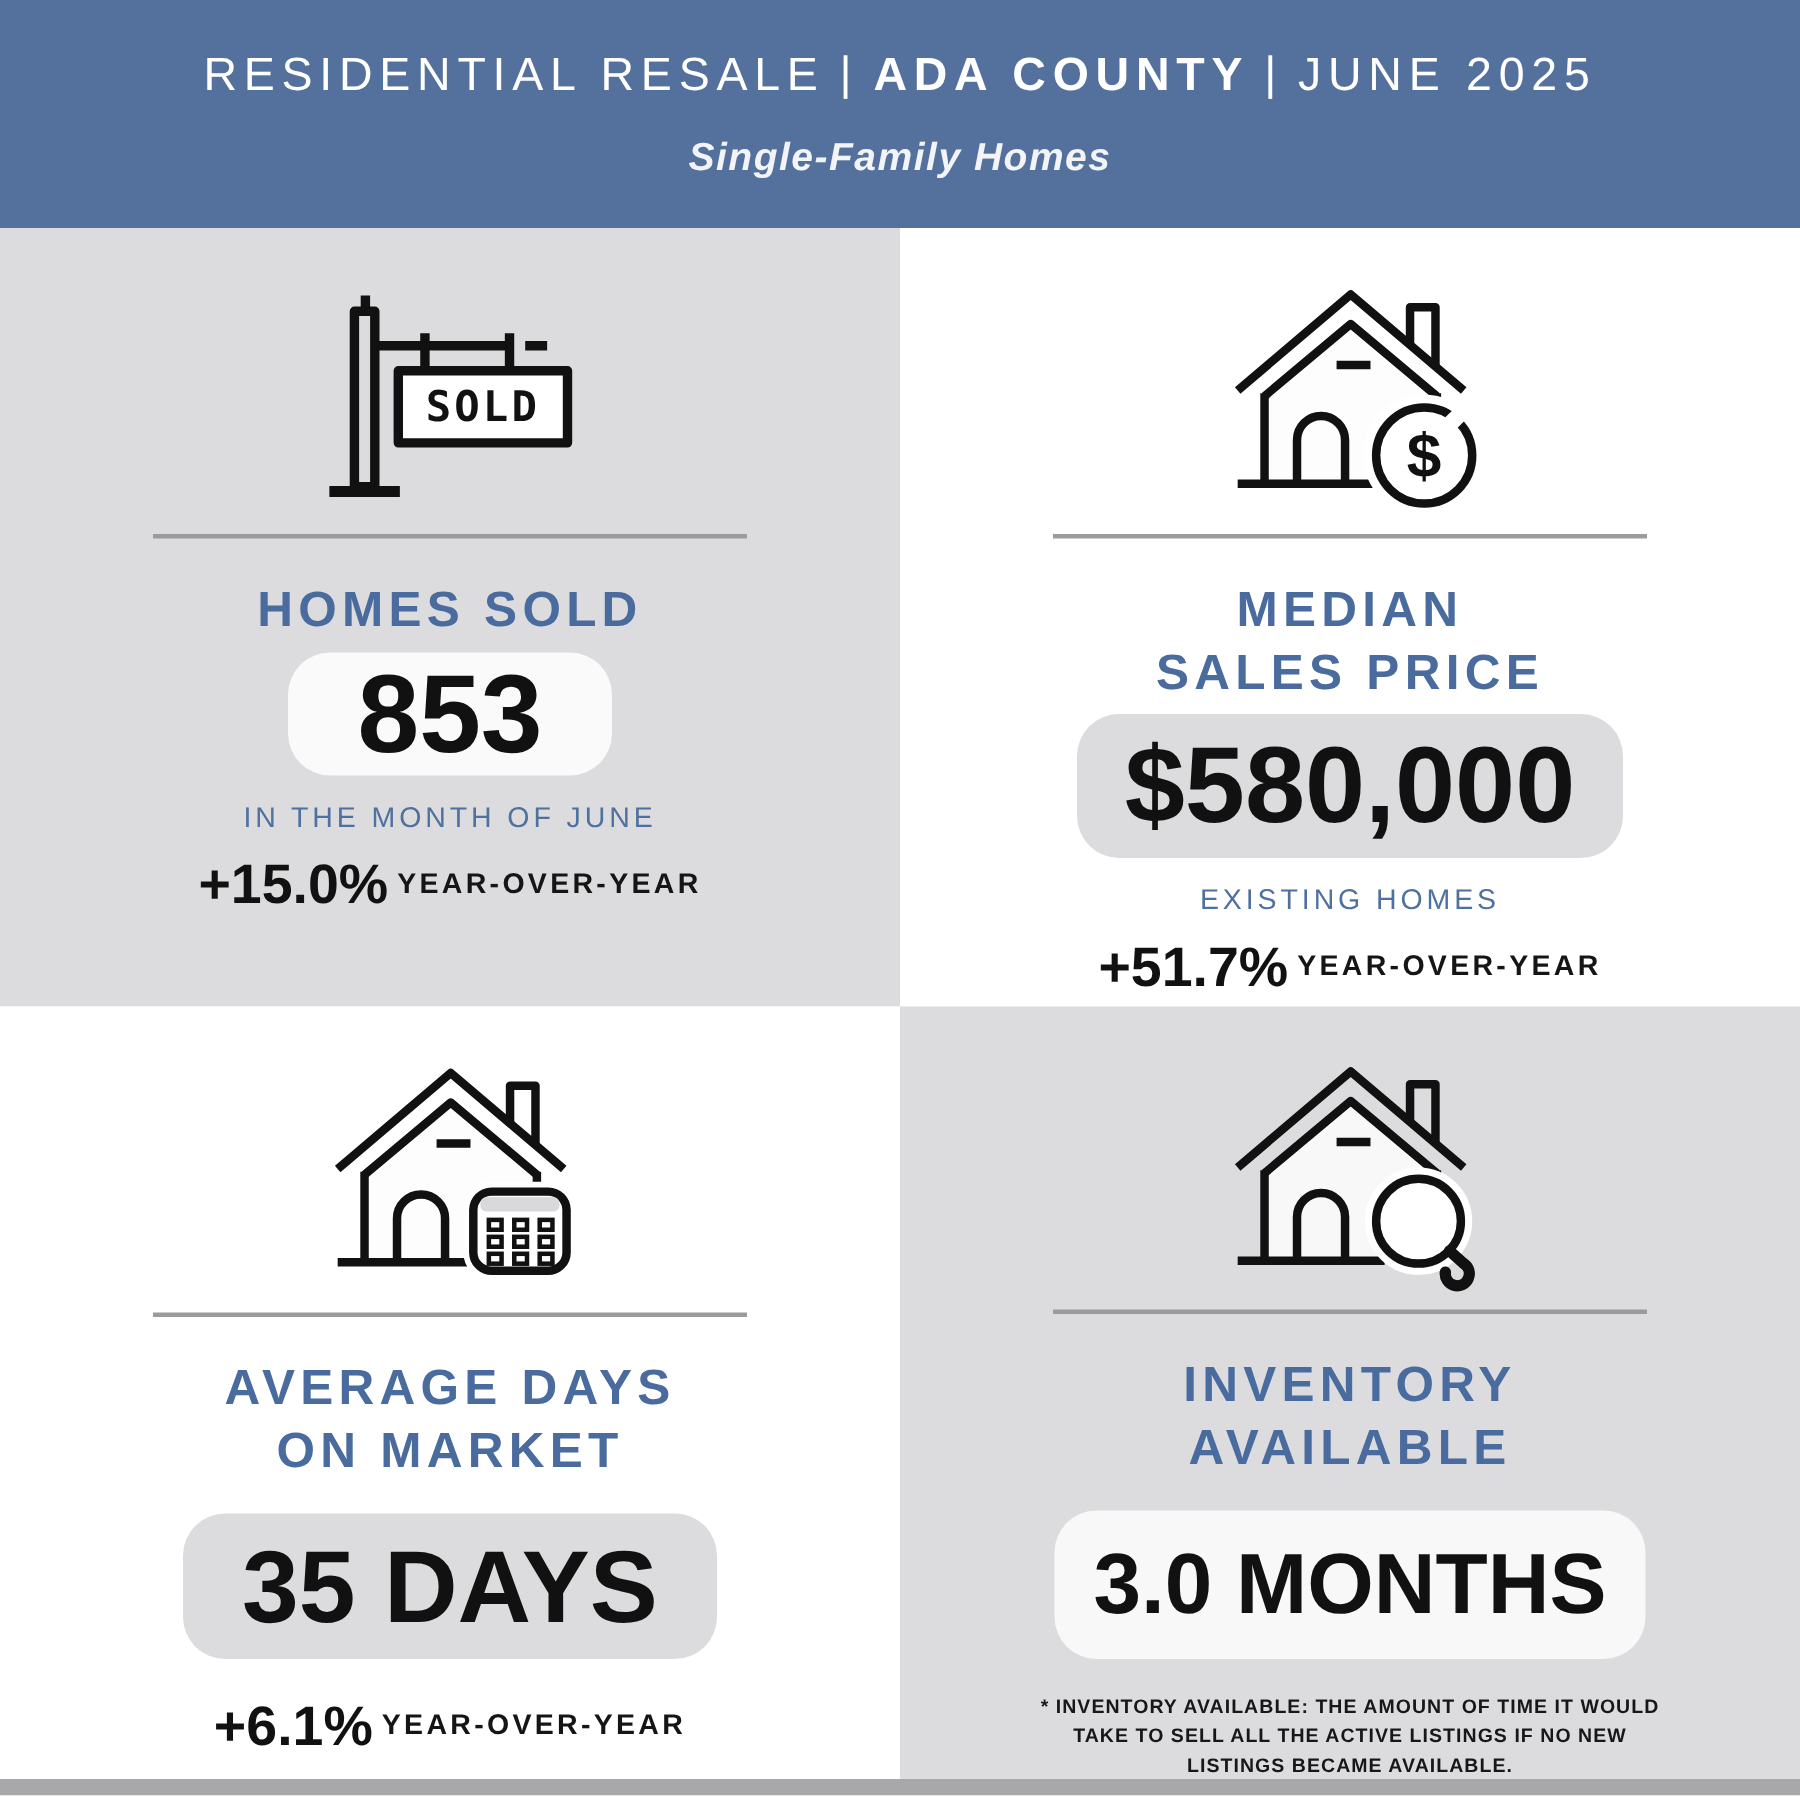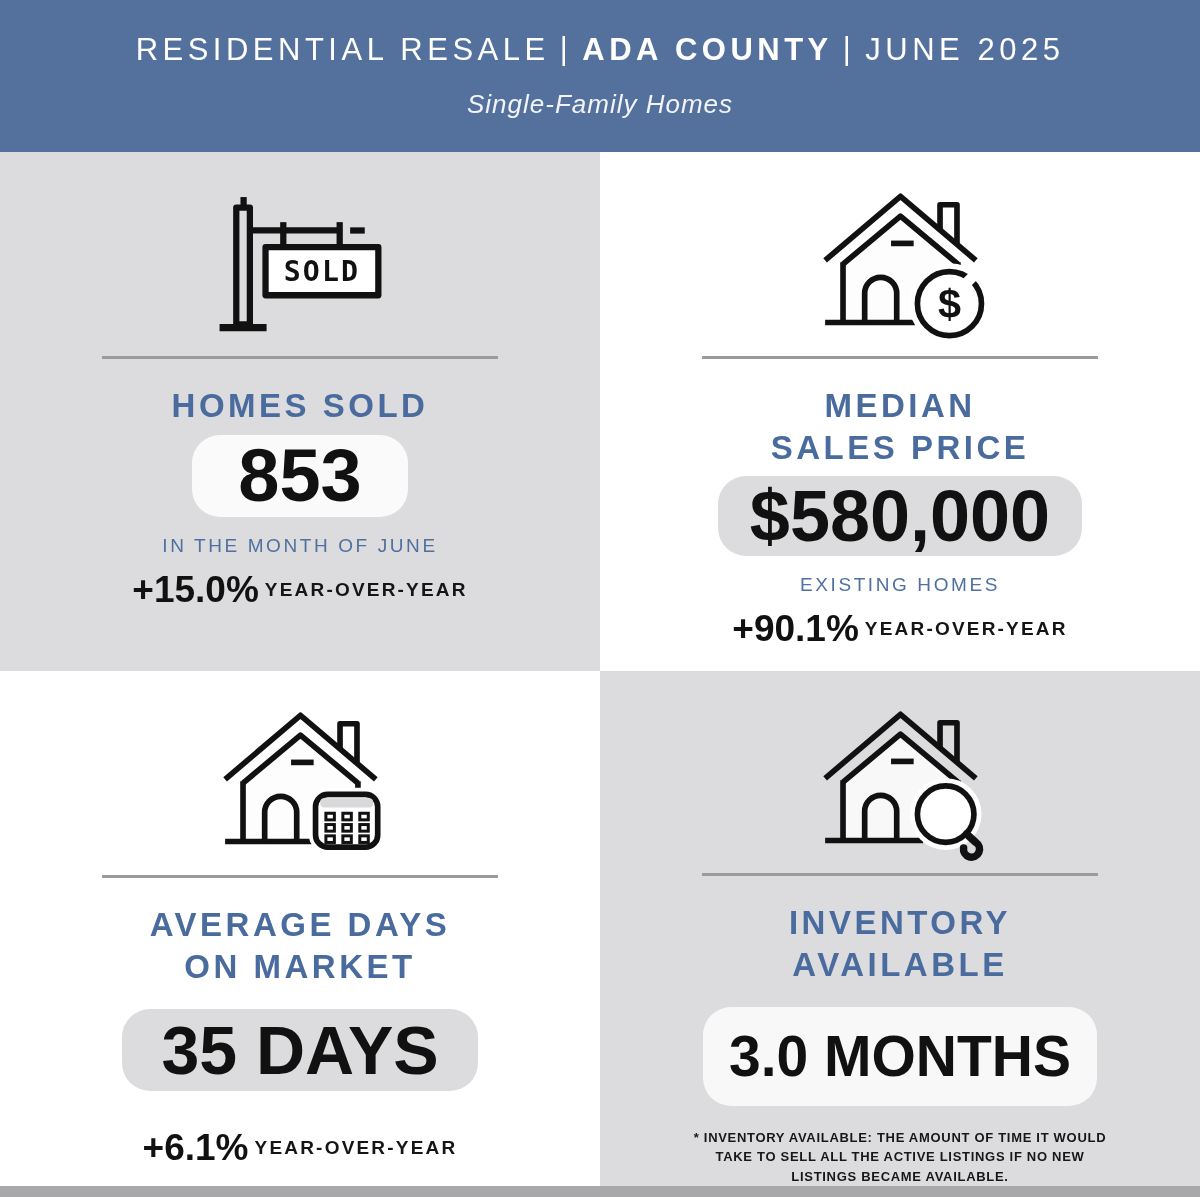--- a/index.html
+++ b/index.html
@@ -11,7 +11,7 @@
   .title{color:#ffffff;font-size:31px;letter-spacing:4.5px;font-weight:400;white-space:nowrap;}
   .title .seg-bold{font-weight:700;}
   .title .sep{font-weight:300;padding:0 10px;position:relative;top:-1px;}
-  .subtitle{color:#f2f4f8;font-size:26px;font-weight:400;font-style:italic;letter-spacing:1px;}
+  .subtitle{color:#f2f4f8;font-size:26px;font-weight:700;font-style:italic;letter-spacing:1px;}
 
   
   .grid{display:grid;grid-template-columns:600px 600px;grid-template-rows:519px 515px;}

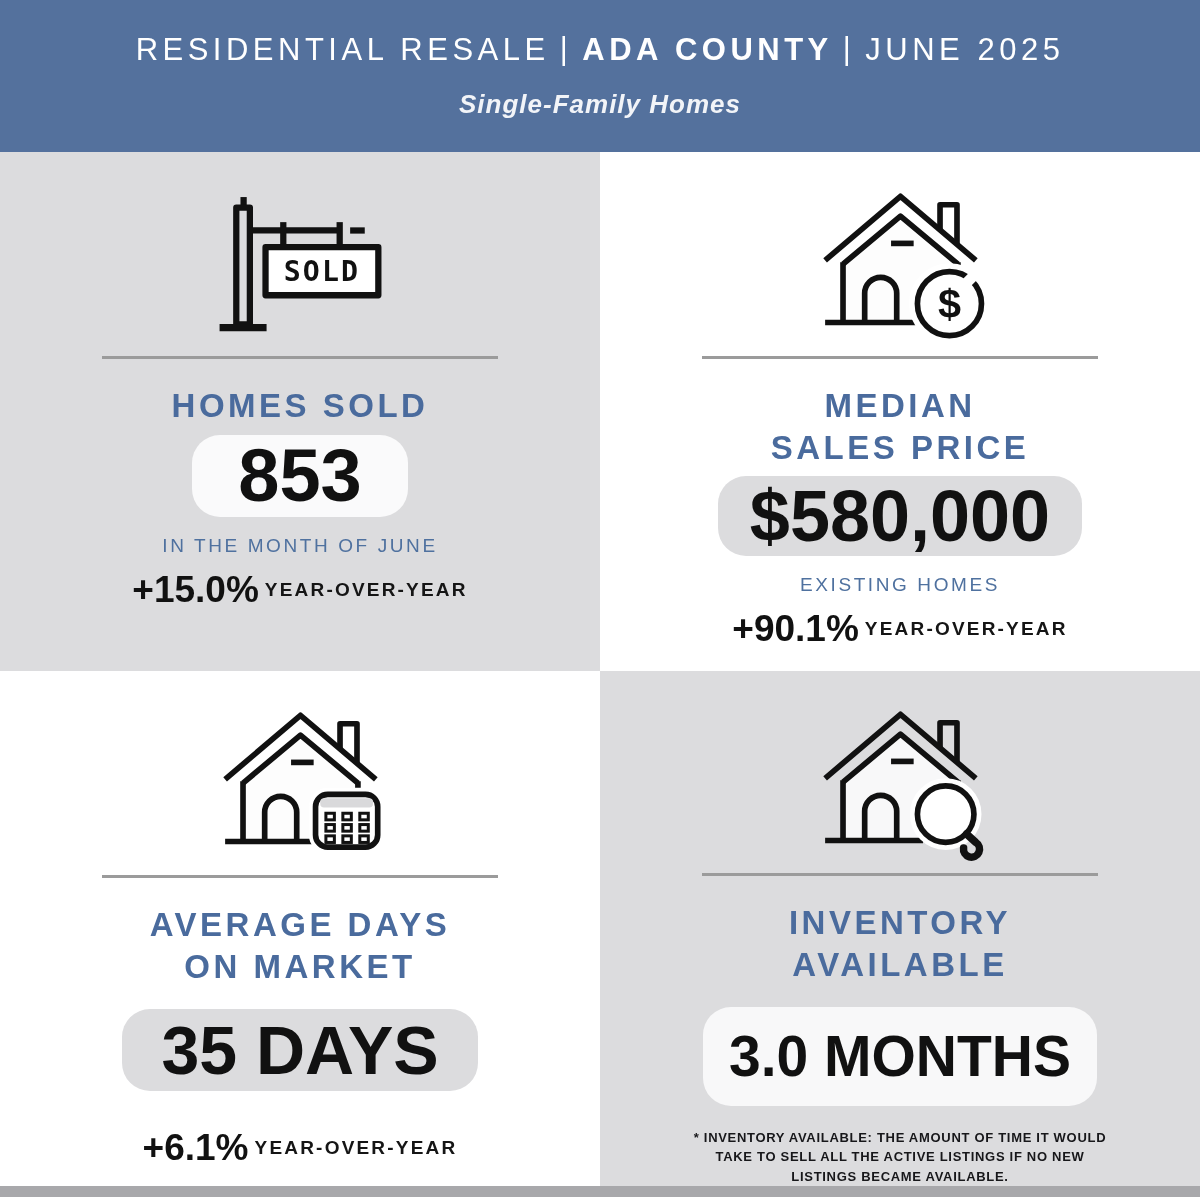--- a/index.html
+++ b/index.html
@@ -27,7 +27,7 @@
 
   .vbox{border-radius:28px;display:flex;align-items:center;justify-content:center;color:#111111;font-weight:800;white-space:nowrap;}
   .c1 .vbox{background:#fafafb;height:82px;padding:0 46px;font-size:74px;margin-top:8px;}
-  .c2 .vbox{background:#dcdcde;height:80px;padding:0 32px;font-size:72px;margin-top:8px;}
+  .c2 .vbox{background:#dcdcde;height:96px;padding:0 32px;font-size:72px;margin-top:8px;}
   .c3 .vbox{background:#dcdcde;height:82px;padding:0 39px;font-size:68px;margin-top:22px;}
   .c4 .vbox{background:#f8f8f9;height:100px;padding:0 26px;font-size:57px;margin-top:22px;}
 

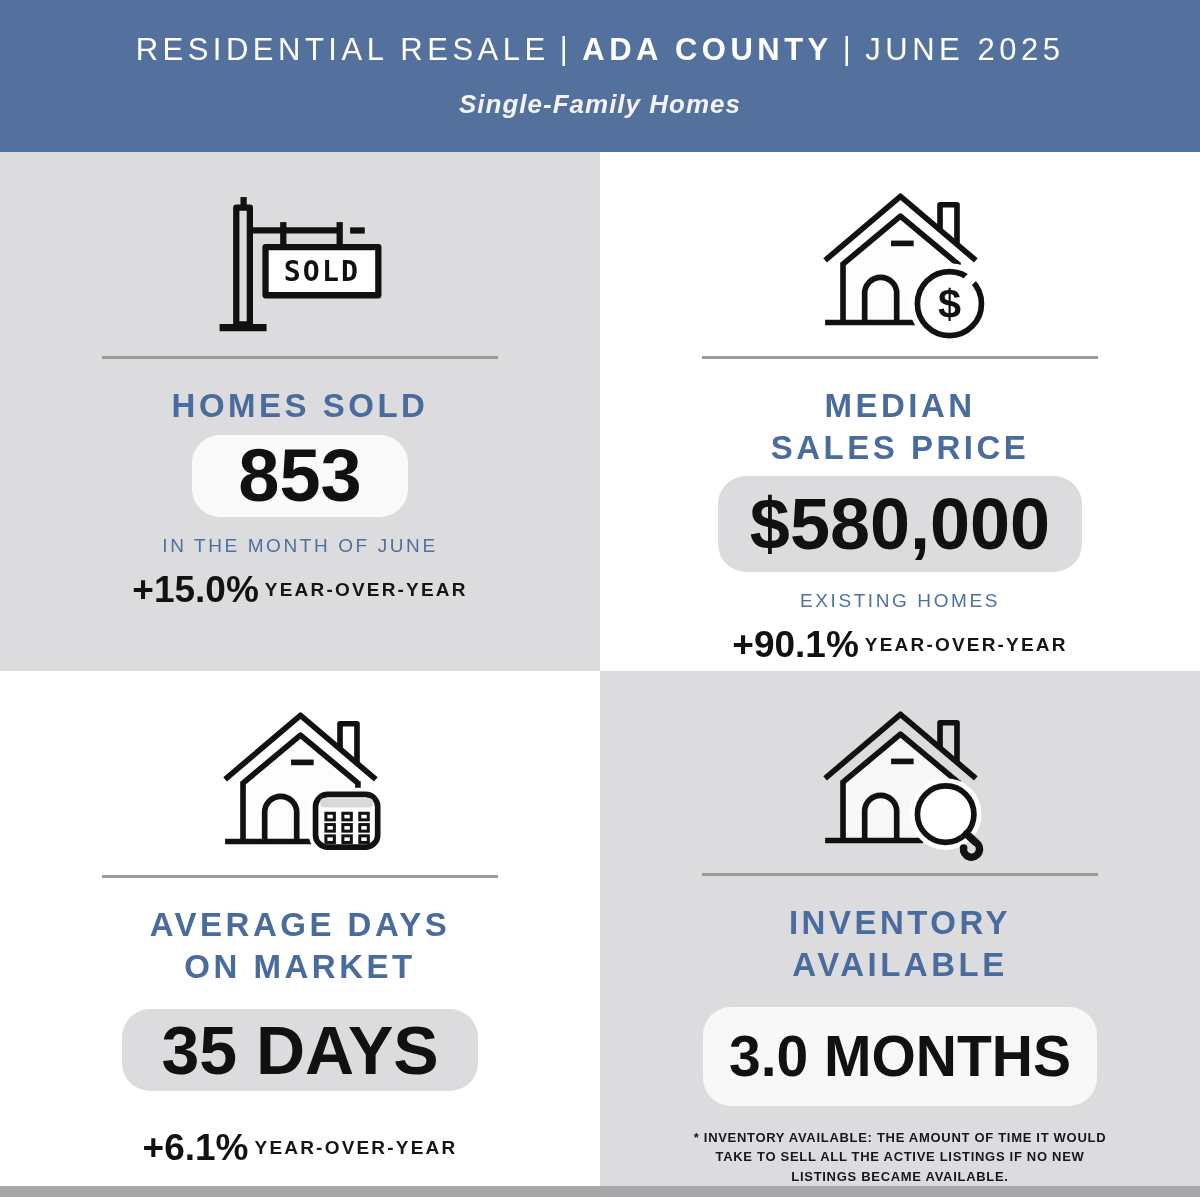--- a/index.html
+++ b/index.html
@@ -115,7 +115,7 @@
       <div class="vbox">$580,000</div>
       <div class="sub-label">EXISTING HOMES</div>
       <div class="yoy">
-        <span class="yoy-value">+90.1%</span>
+        <span class="yoy-value">+51.7%</span>
         <span class="yoy-label">YEAR-OVER-YEAR</span>
       </div>
     </section>

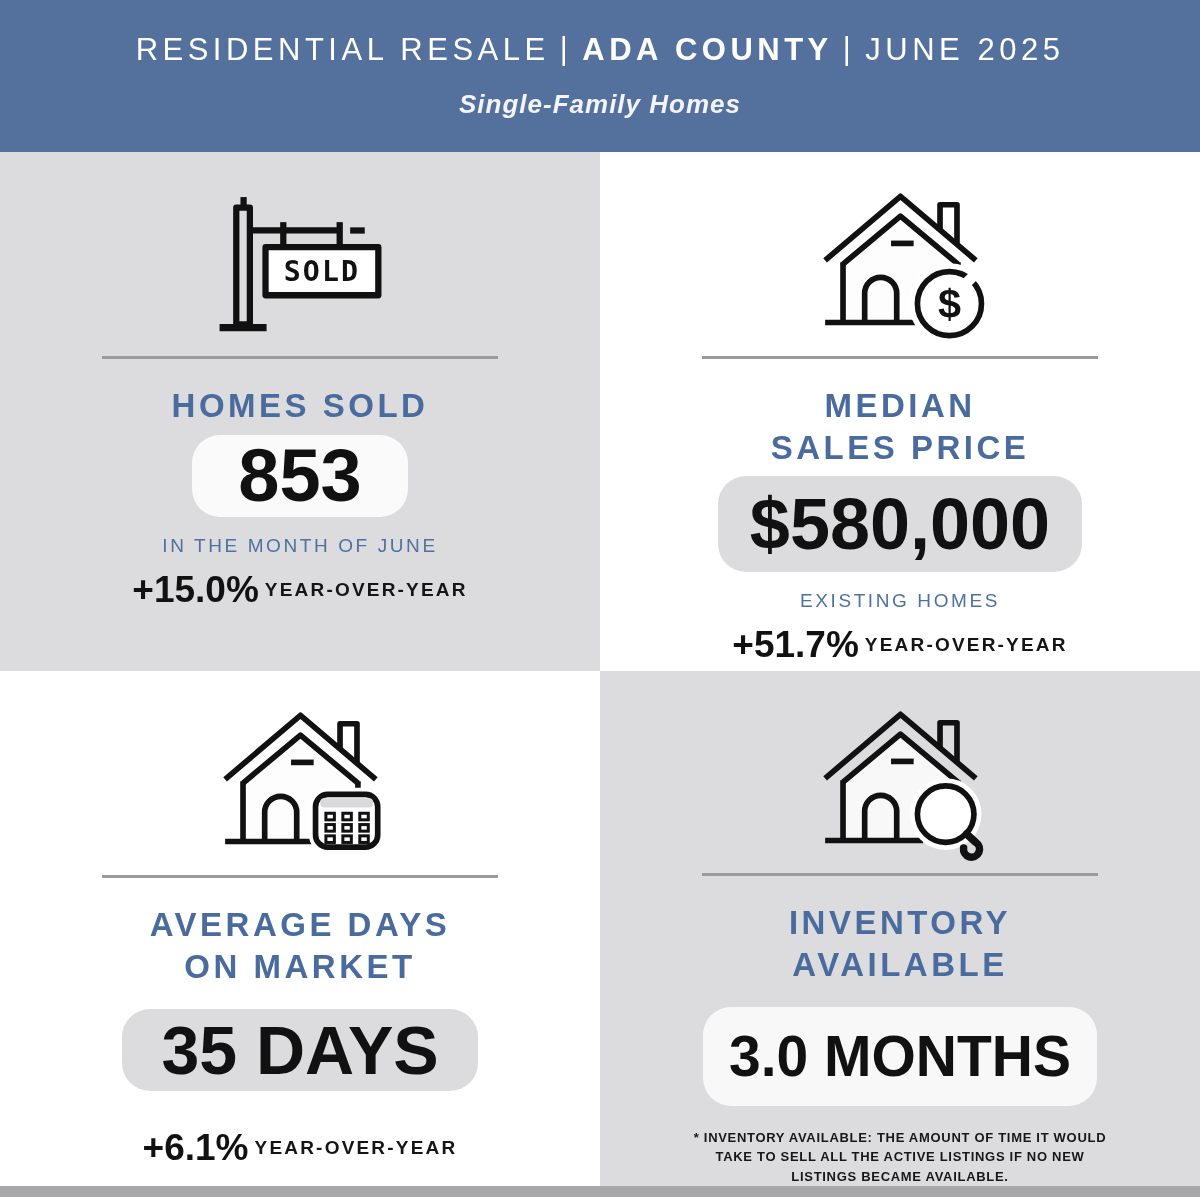--- a/index.html
+++ b/index.html
@@ -28,7 +28,7 @@
   .vbox{border-radius:28px;display:flex;align-items:center;justify-content:center;color:#111111;font-weight:800;white-space:nowrap;}
   .c1 .vbox{background:#fafafb;height:82px;padding:0 46px;font-size:74px;margin-top:8px;}
   .c2 .vbox{background:#dcdcde;height:96px;padding:0 32px;font-size:72px;margin-top:8px;}
-  .c3 .vbox{background:#dcdcde;height:82px;padding:0 39px;font-size:68px;margin-top:22px;}
+  .c3 .vbox{background:#dcdcde;height:97px;padding:0 39px;font-size:68px;margin-top:22px;}
   .c4 .vbox{background:#f8f8f9;height:100px;padding:0 26px;font-size:57px;margin-top:22px;}
 
   .sub-label{margin-top:18px;color:#4f719f;font-size:19px;font-weight:500;letter-spacing:2.6px;}

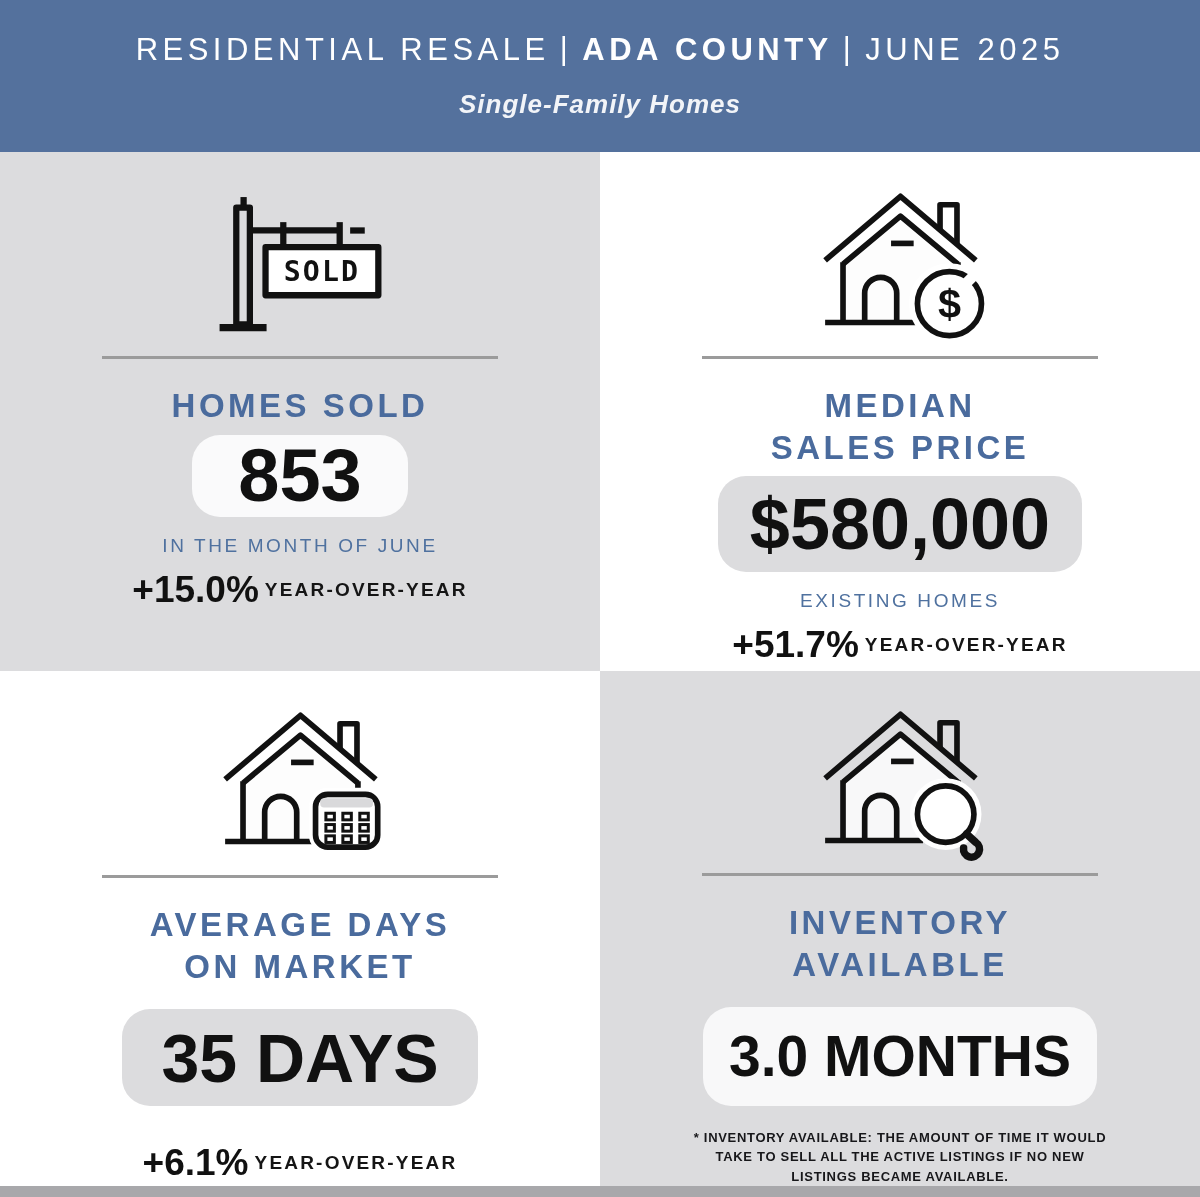--- a/index.html
+++ b/index.html
@@ -33,7 +33,7 @@
 
   .sub-label{margin-top:18px;color:#4f719f;font-size:19px;font-weight:500;letter-spacing:2.6px;}
   .yoy{display:flex;align-items:center;gap:6px;margin-top:12px;}
-  .c3 .yoy{margin-top:36px;text-align:right;}
+  .c3 .yoy{margin-top:24px;text-align:right;}
   .yoy-value{color:#111111;font-size:37px;font-weight:800;}
   .yoy-label{color:#151515;font-size:19px;font-weight:600;letter-spacing:2.2px;}
 

